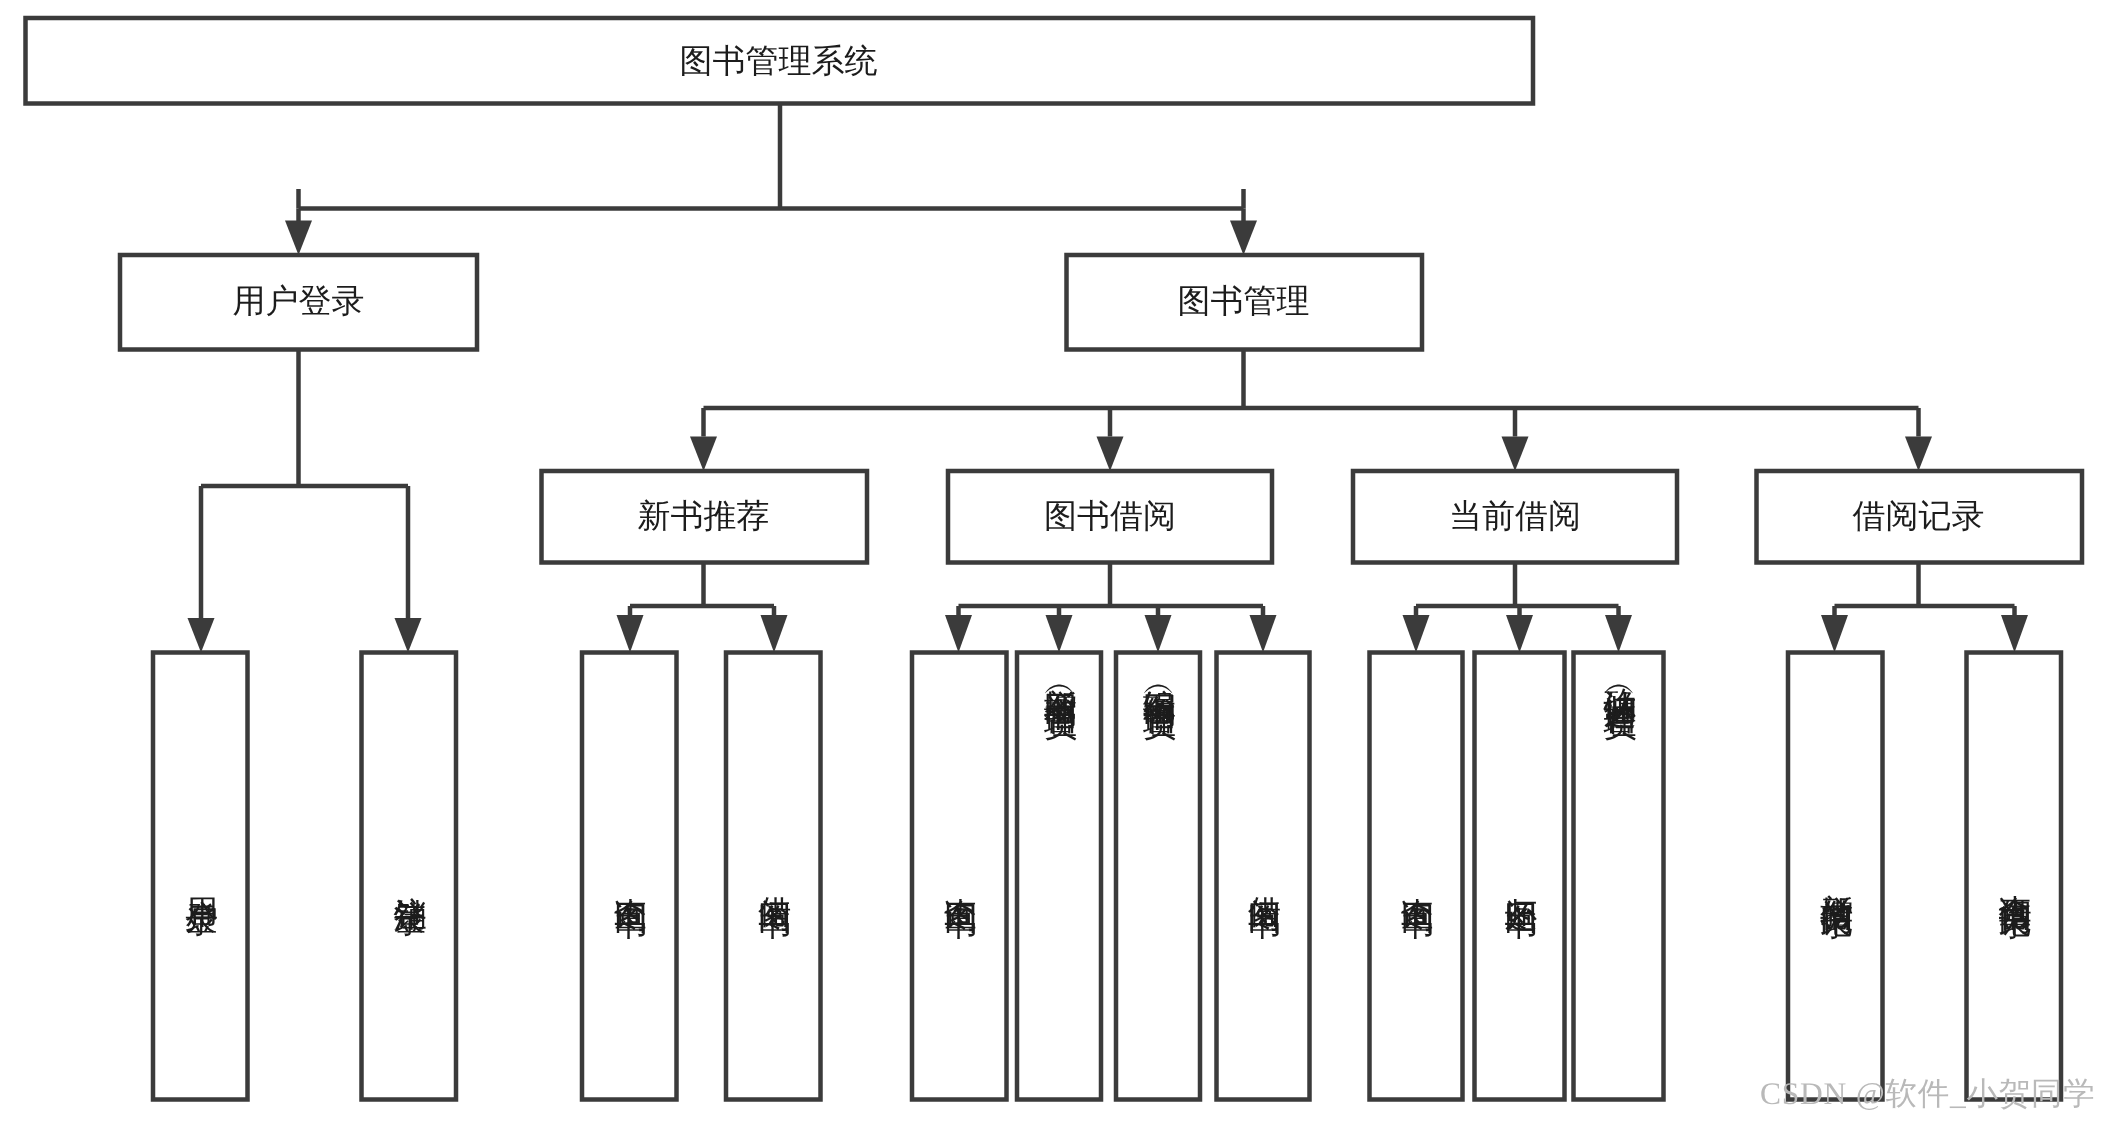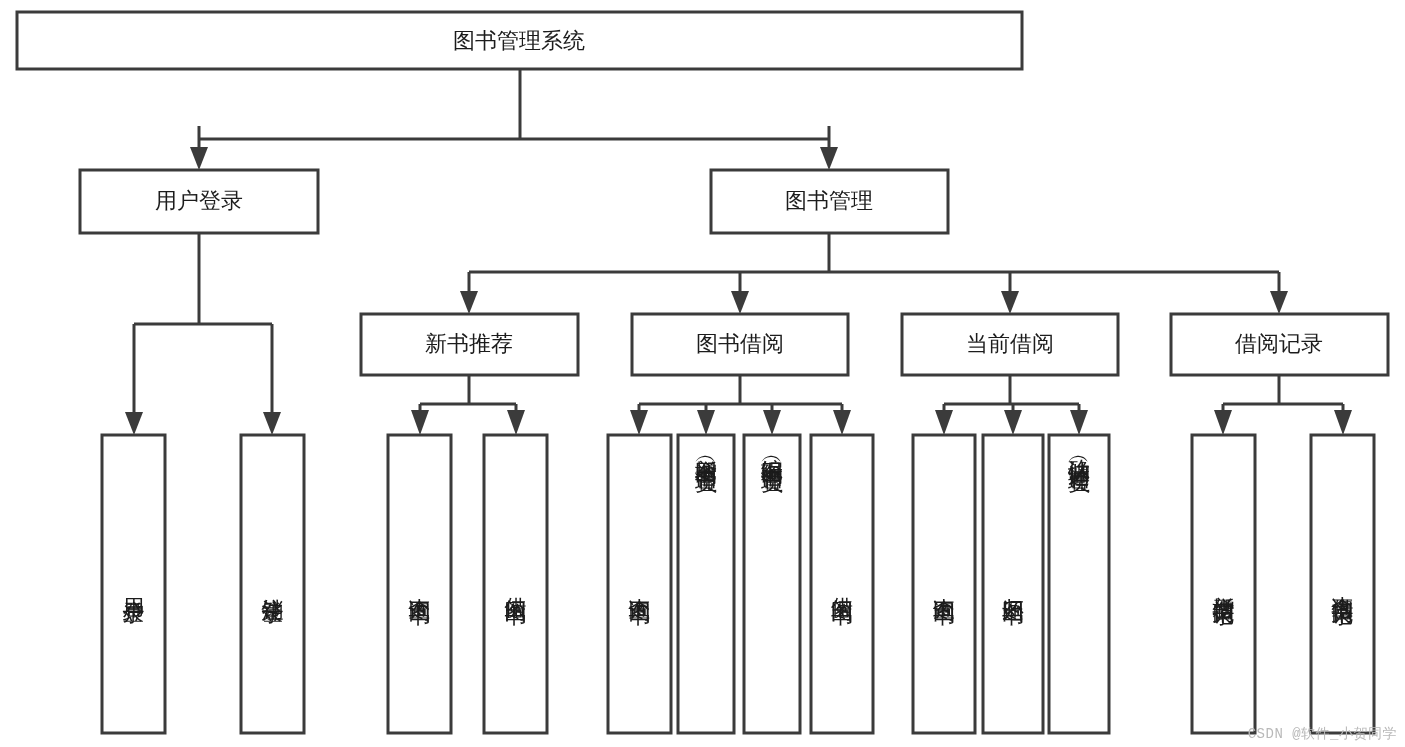--- a/index.html
+++ b/index.html
@@ -65,8 +65,8 @@
     position: absolute;
     right: 8px;
     bottom: 4px;
-    font-family: Liberation Mono, monospace;
-    font-size: 14px;
+    font-family: Liberation Serif, serif;
+    font-size: 21px;
     color: #b9b9b9;
     white-space: nowrap;
     letter-spacing: 0.5px;

